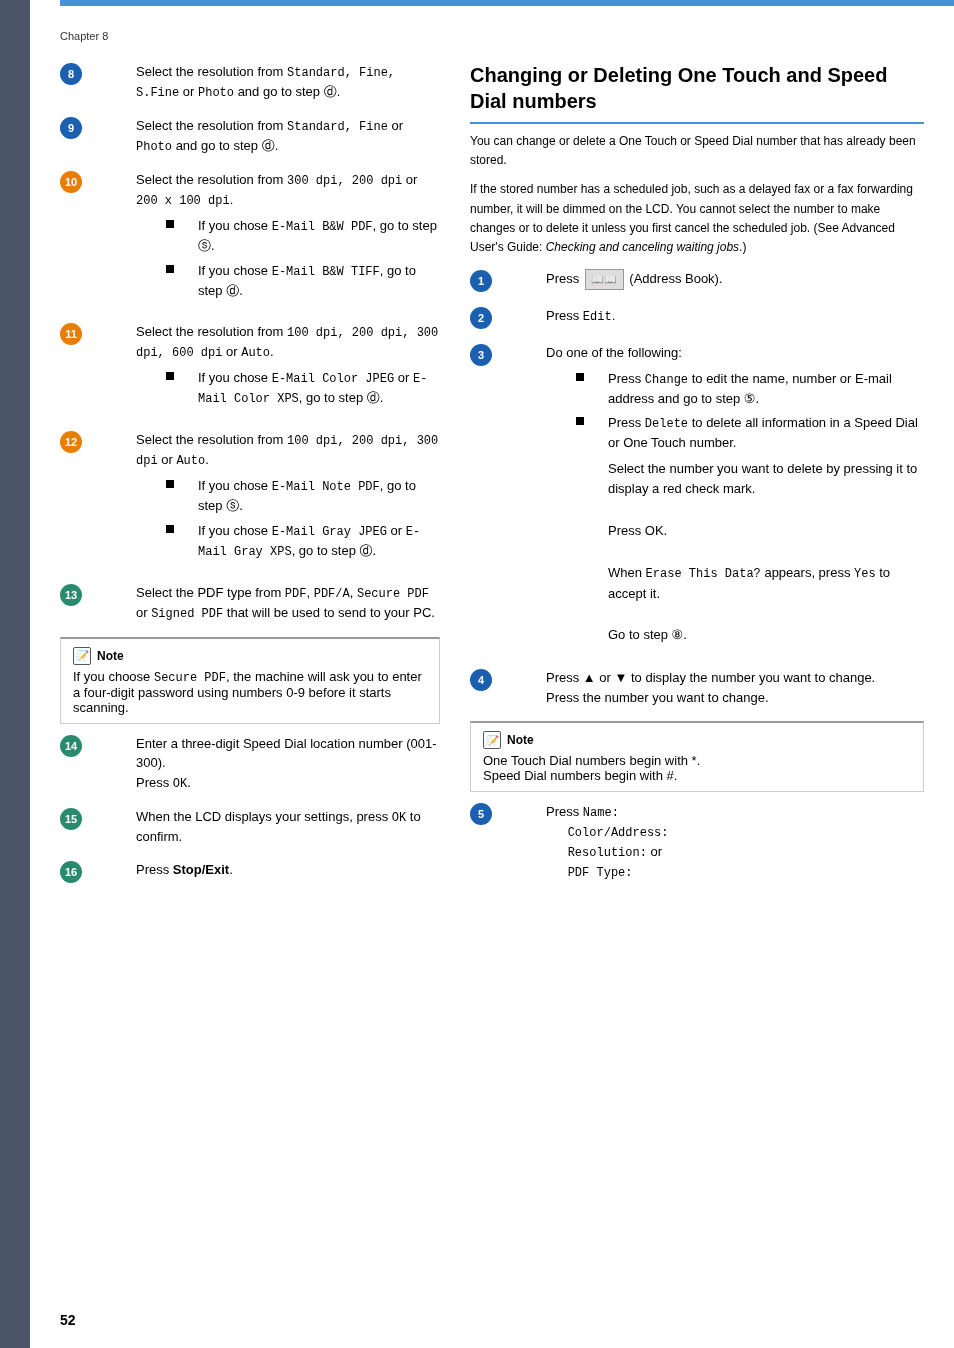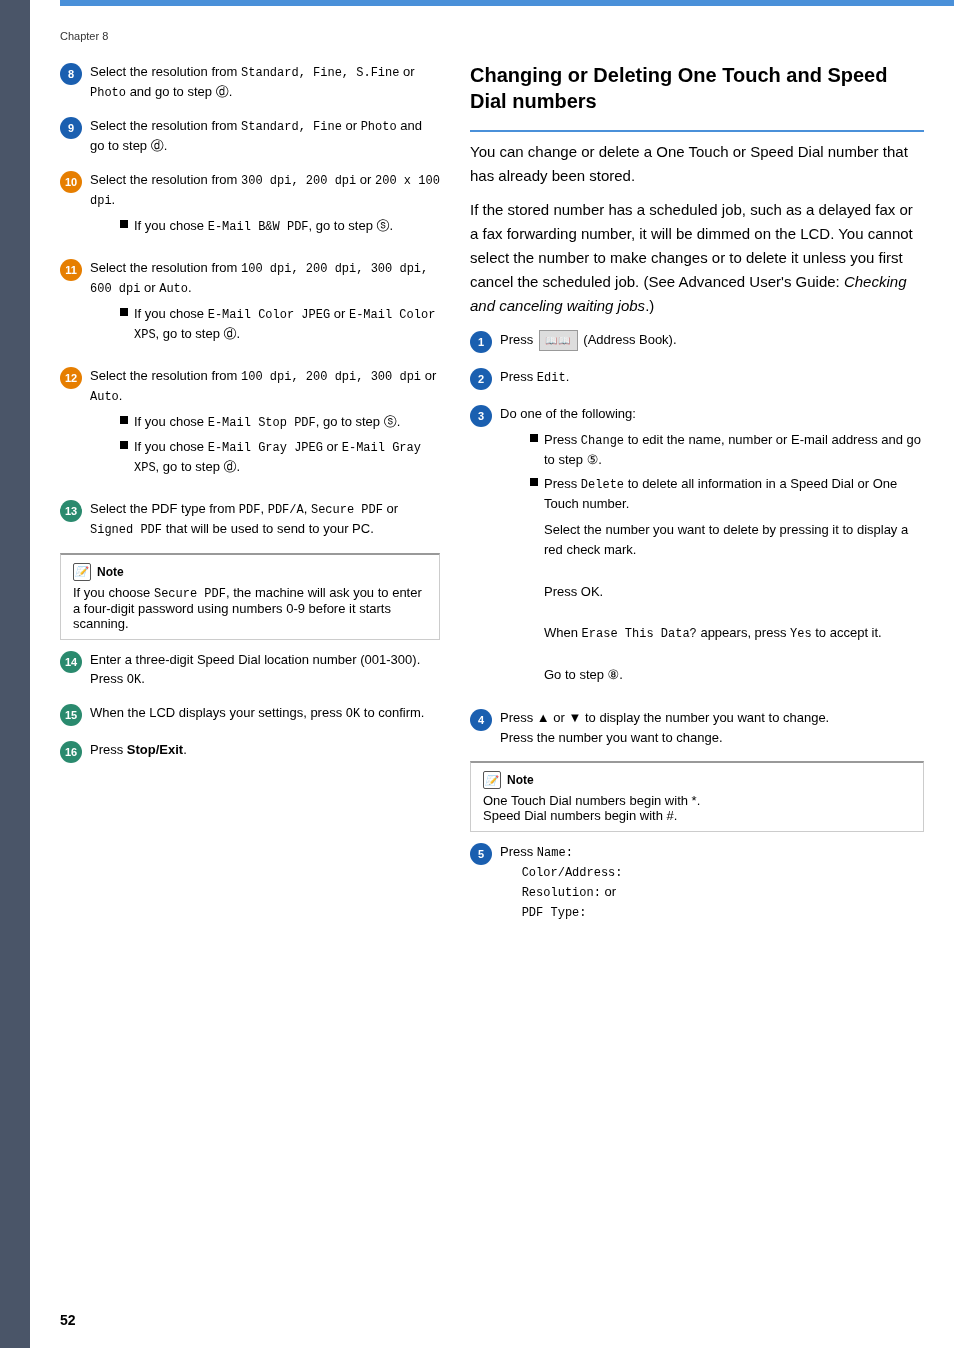--- a/index.html
+++ b/index.html
@@ -87,6 +87,7 @@
     .step-text {
       flex: 1;
       line-height: 1.5;
+      margin-left: 46px;
     }
 
     .step-text code, code {

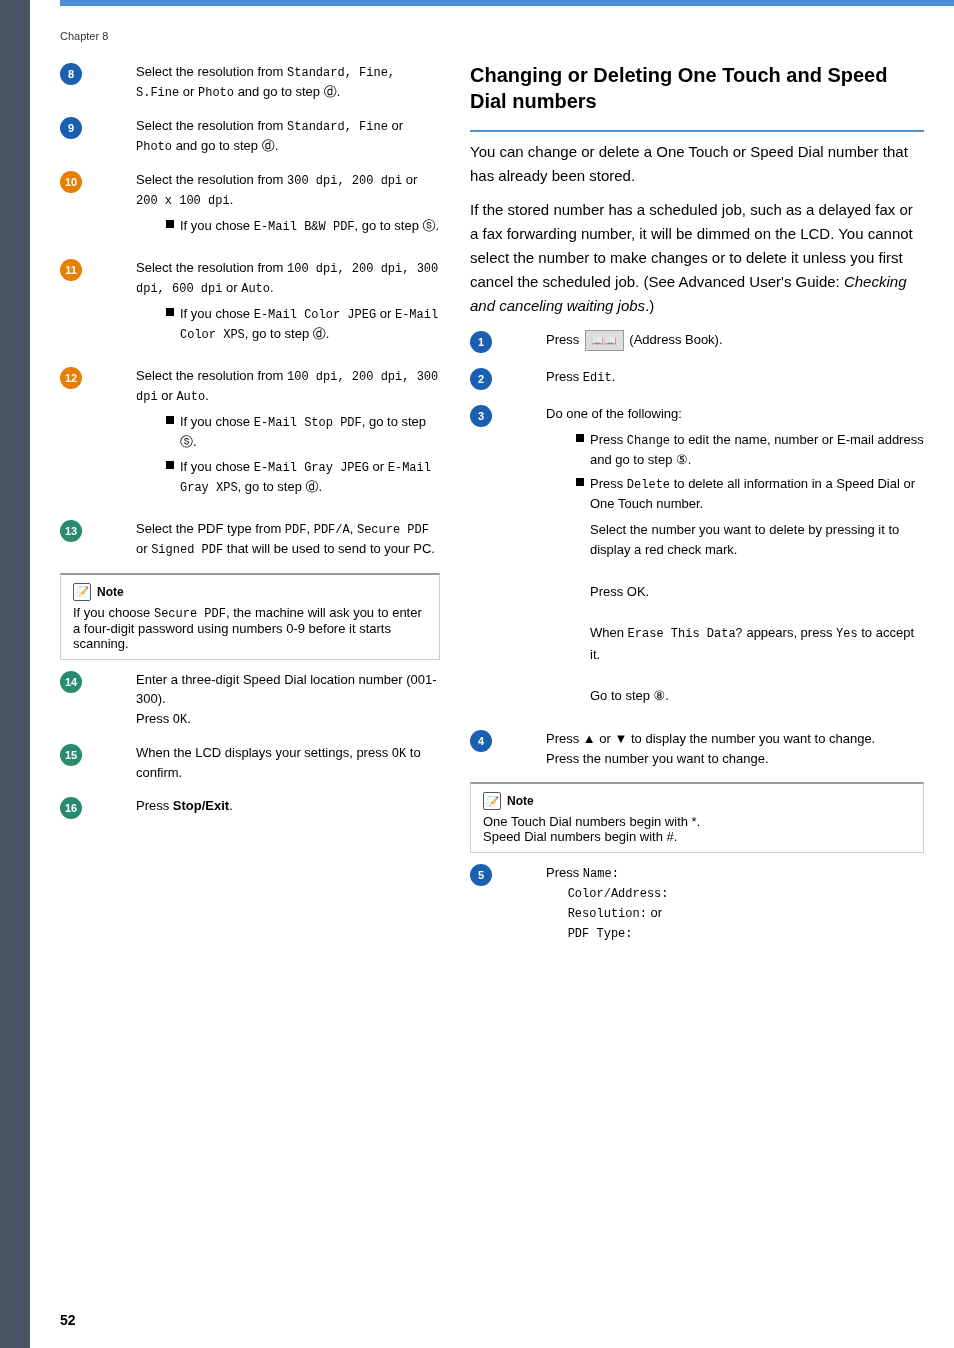--- a/index.html
+++ b/index.html
@@ -152,7 +152,7 @@
       line-height: 1.3;
       margin-bottom: 8px;
       border-bottom: 2px solid #4a90d9;
-      padding-bottom: 16px;
+      padding-bottom: 8px;
     }
 
     .section-intro {

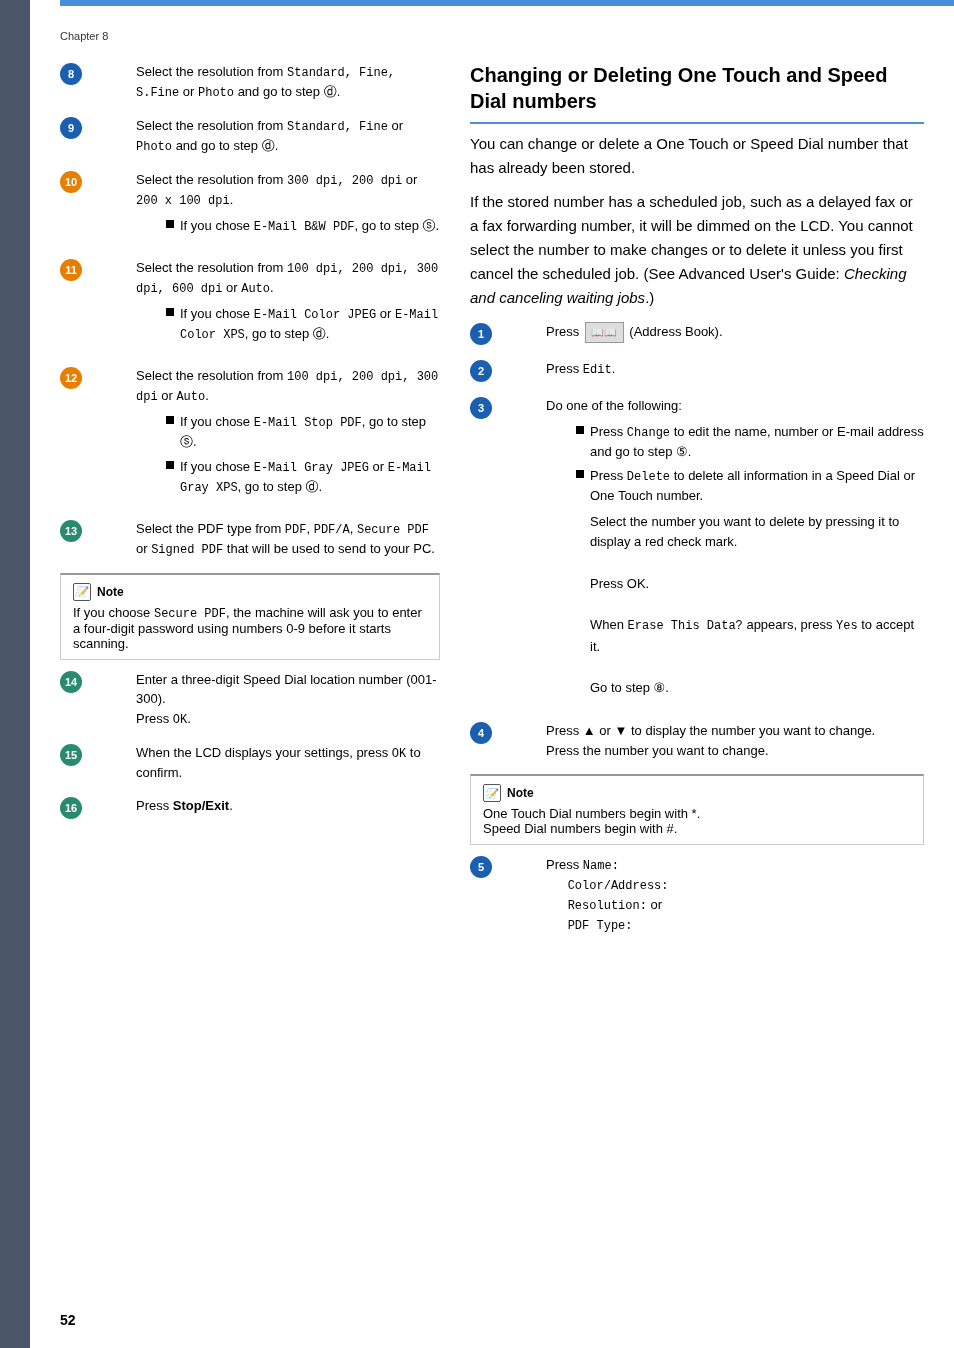--- a/index.html
+++ b/index.html
@@ -156,7 +156,7 @@
     }
 
     .section-intro {
-      font-size: 15px;
+      font-size: 12px;
       line-height: 1.6;
       margin-bottom: 12px;
     }

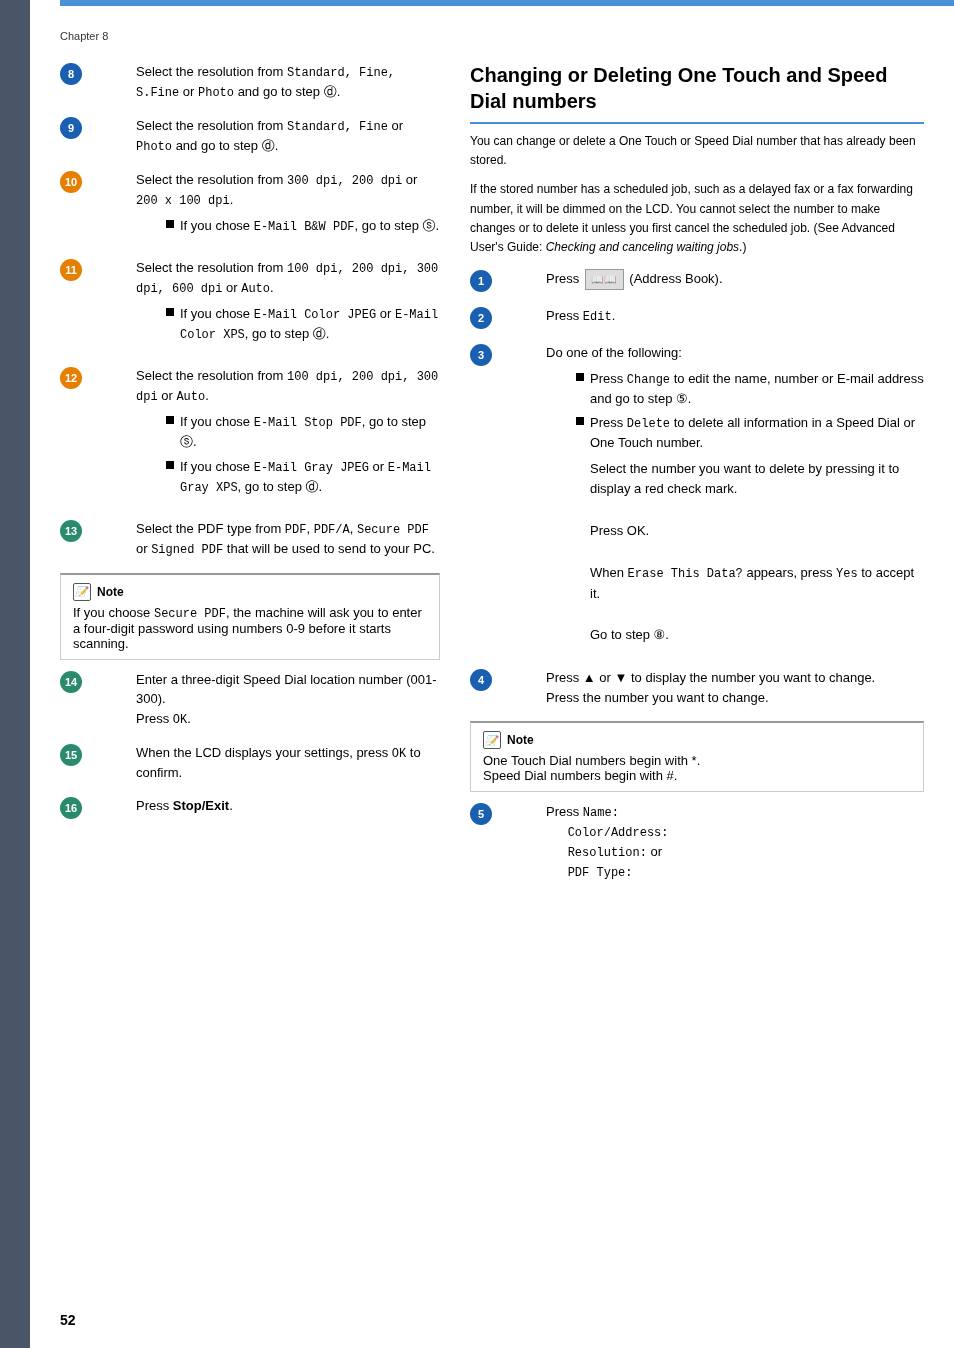--- a/index.html
+++ b/index.html
@@ -104,8 +104,9 @@
     .sub-step-item {
       display: flex;
       align-items: flex-start;
-      gap: 6px;
+      gap: 24px;
       margin-bottom: 5px;
+      justify-content: flex-end;
     }
 
     .bullet-square {

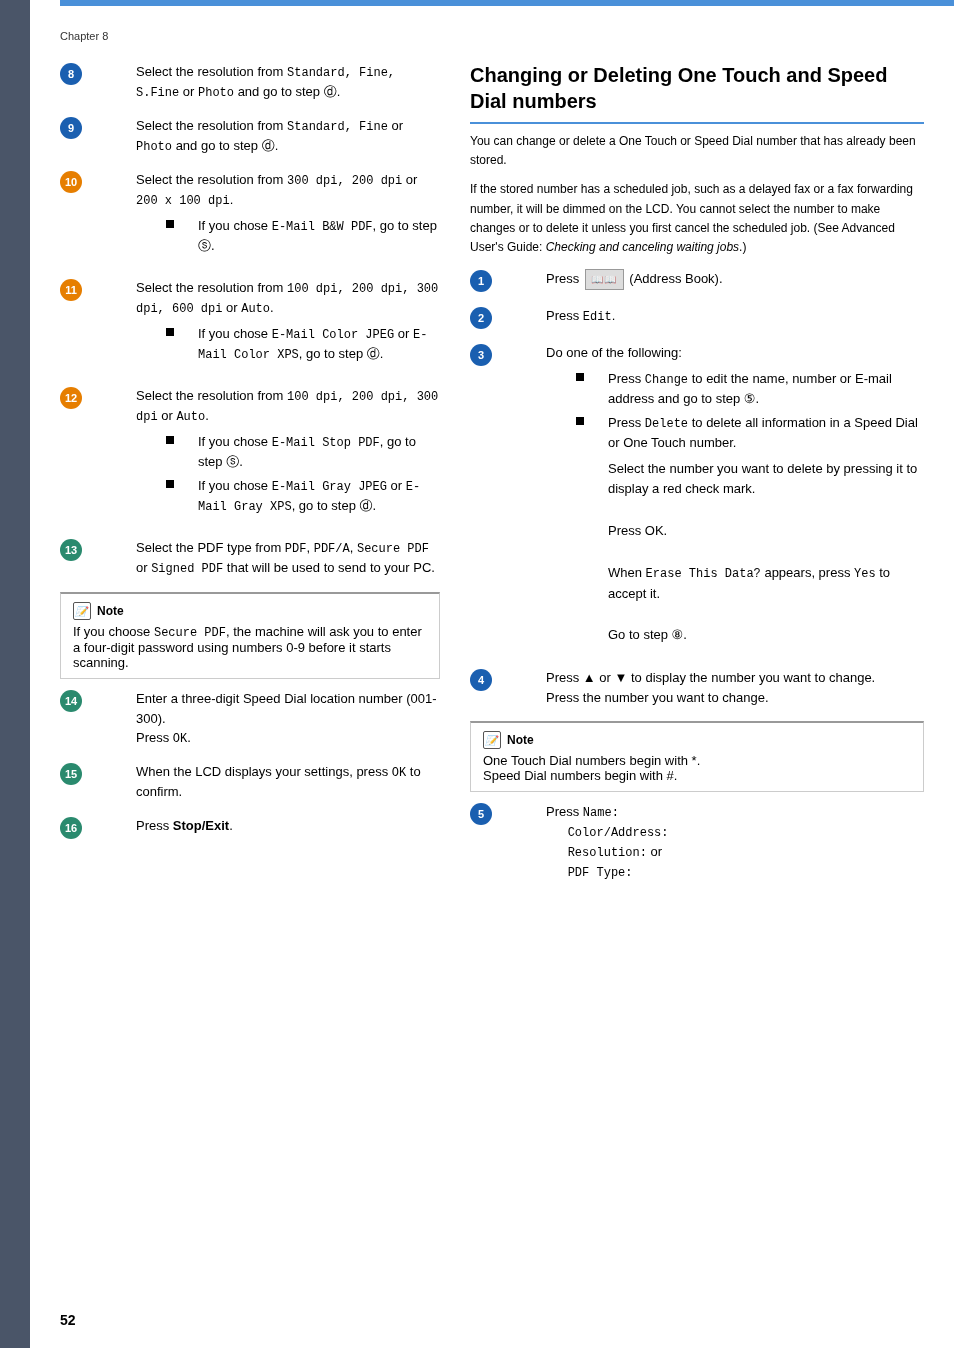--- a/index.html
+++ b/index.html
@@ -219,6 +219,10 @@
                 <div class="bullet-square"></div>
                 <div>If you chose <code>E-Mail B&amp;W PDF</code>, go to step ⓢ.</div>
               </div>
+              <div class="sub-step-item">
+                <div class="bullet-square"></div>
+                <div>If you chose <code>E-Mail B&amp;W TIFF</code>, go to step ⓓ.</div>
+              </div>
             </div>
           </div>
         </div>

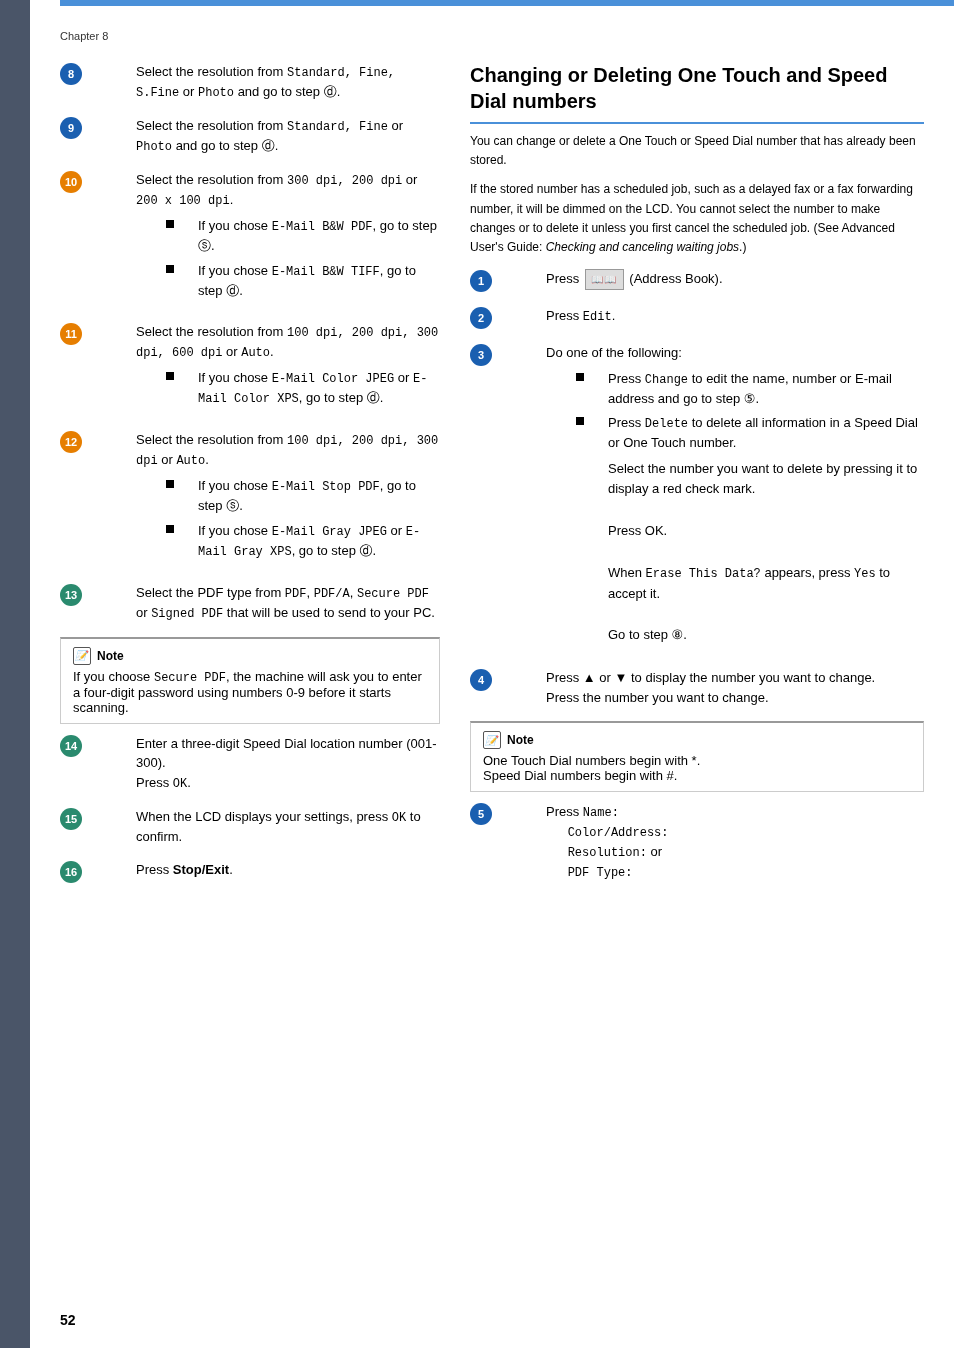--- a/index.html
+++ b/index.html
@@ -247,7 +247,7 @@
             <div class="sub-steps">
               <div class="sub-step-item">
                 <div class="bullet-square"></div>
-                <div>If you chose <code>E-Mail Stop PDF</code>, go to step ⓢ.</div>
+                <div>If you chose <code>E-Mail Note PDF</code>, go to step ⓢ.</div>
               </div>
               <div class="sub-step-item">
                 <div class="bullet-square"></div>

